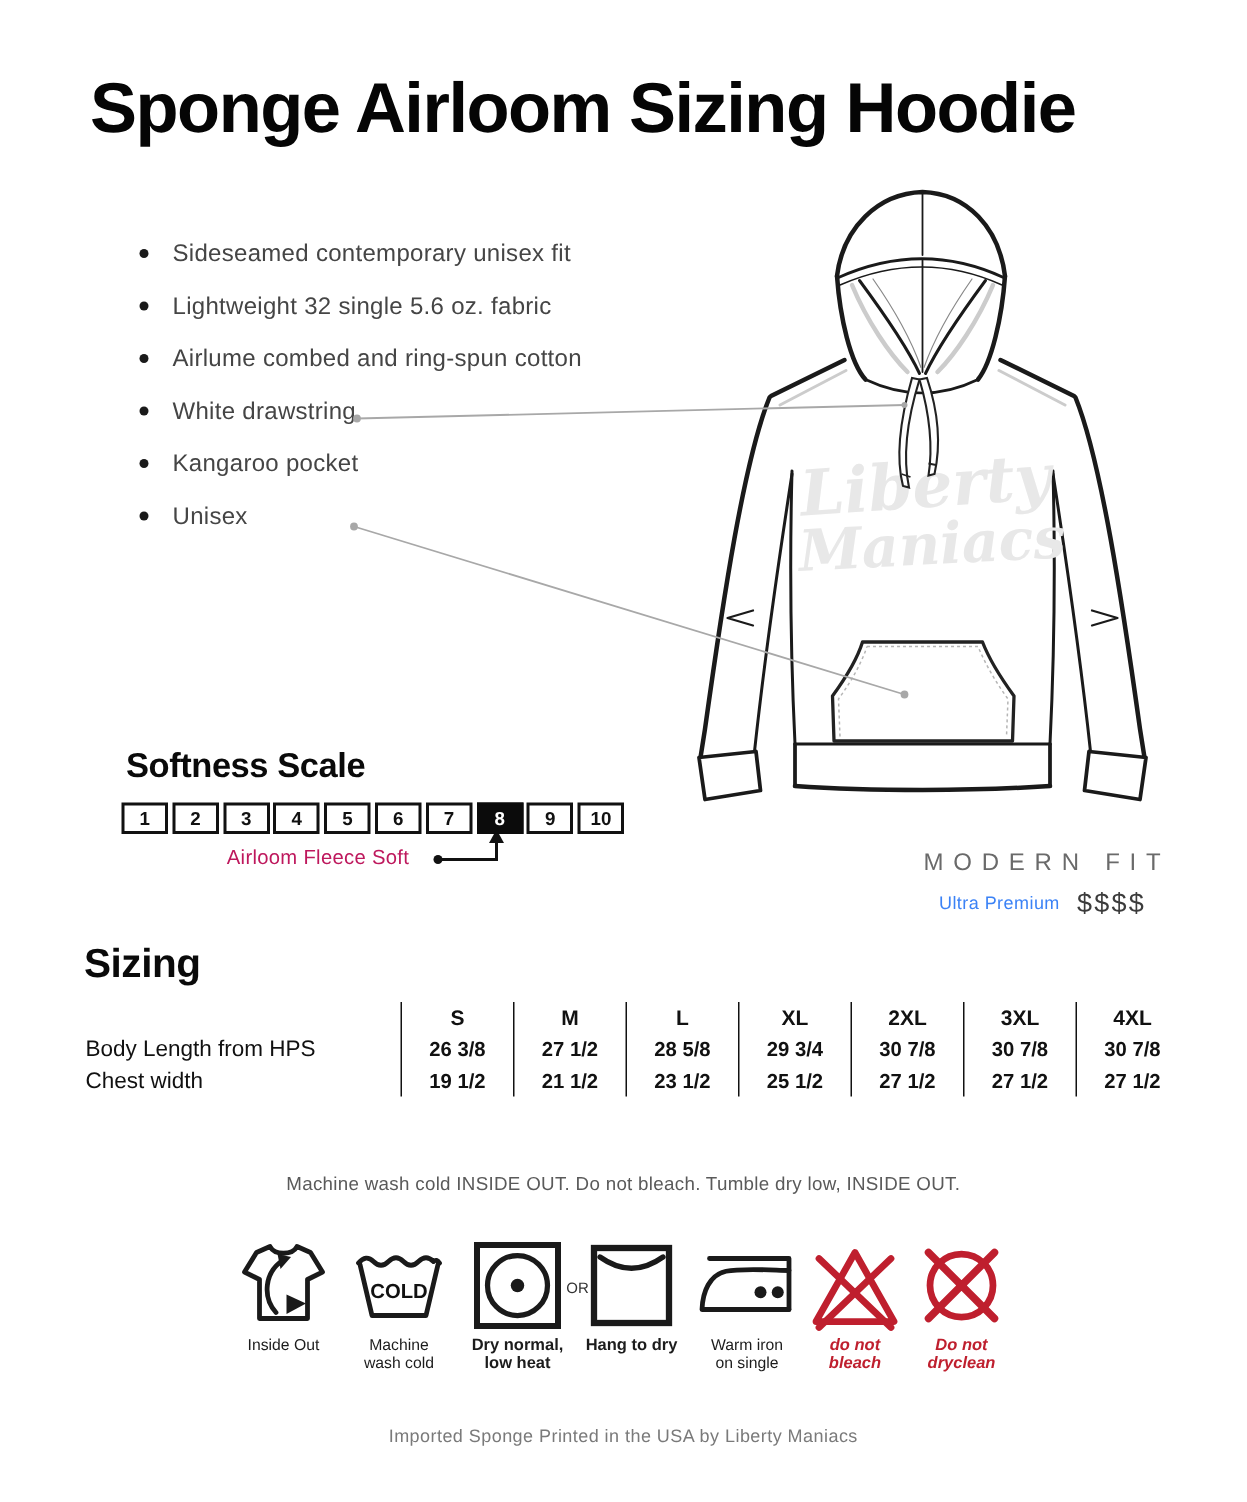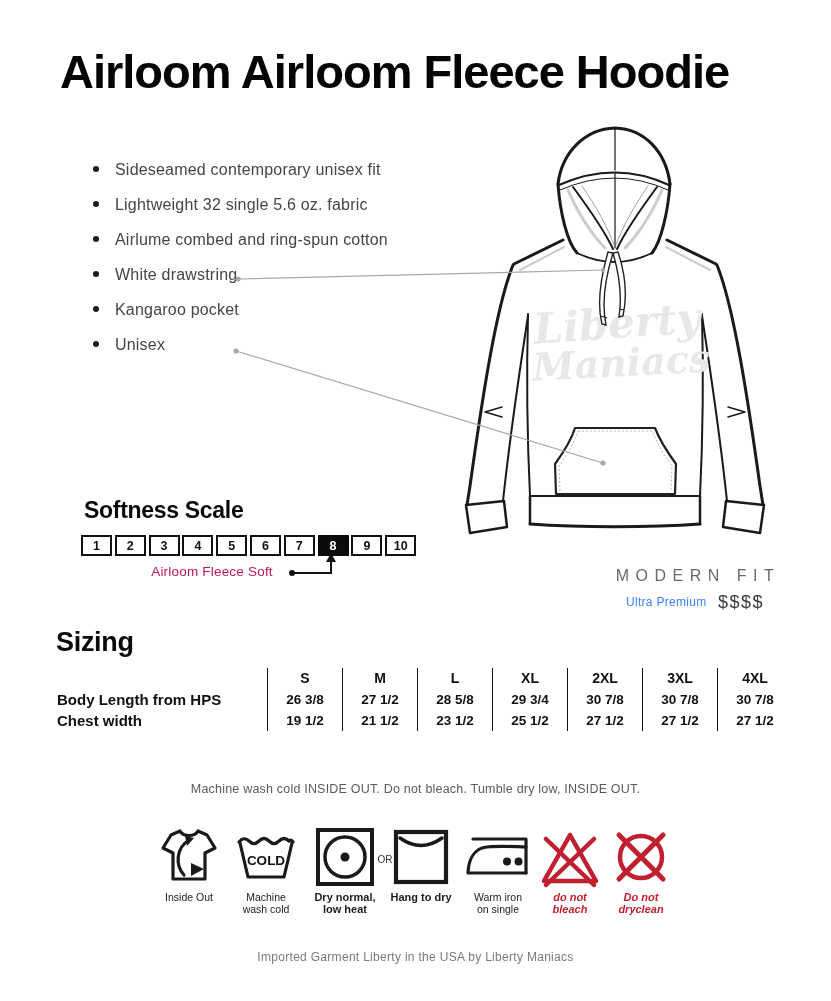--- a/index.html
+++ b/index.html
@@ -63,7 +63,7 @@
 
 <div class="page">
 
-  <h1 class="title">Airloom Airloom Fleece Hoodie</h1>
+  <h1 class="title">Sponge Airloom Sizing Hoodie</h1>
 
   <ul class="features">
     <li><span class="dot"></span><span>Sideseamed contemporary unisex fit</span></li>

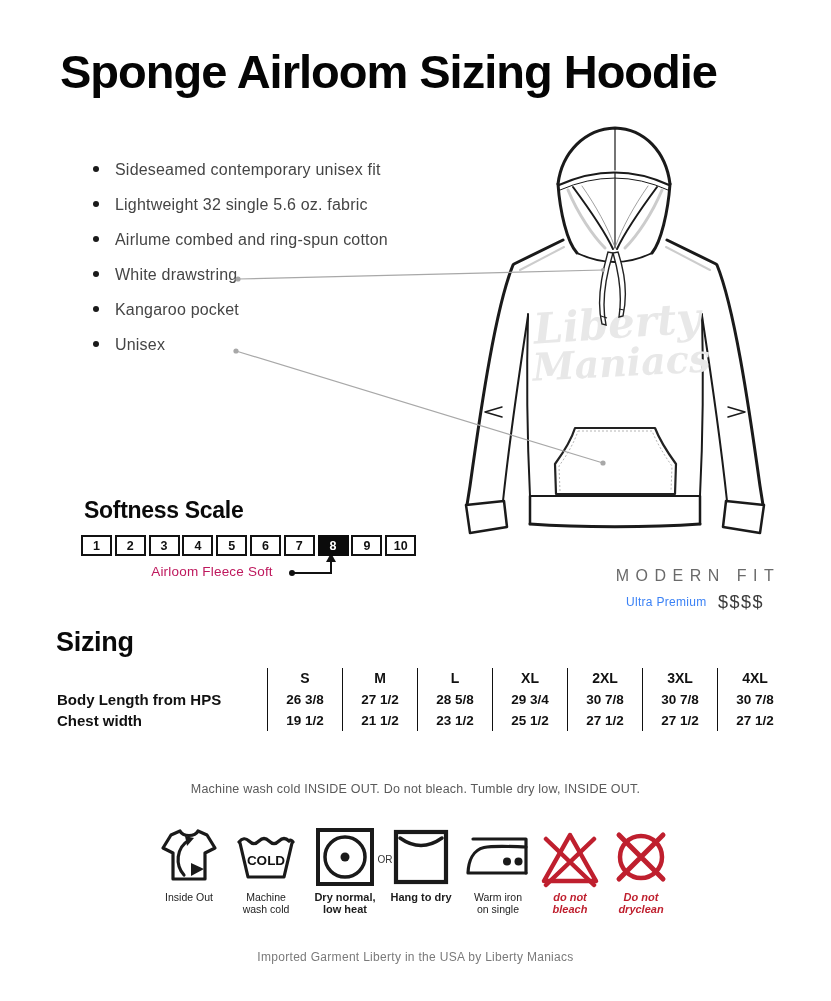--- a/index.html
+++ b/index.html
@@ -36,7 +36,7 @@
   .sizing-title{position:absolute;left:56px;top:627px;margin:0;font-size:27px;
                 font-weight:700;letter-spacing:-.3px;color:#0a0a0a;}
   .sizing-table{position:absolute;left:57px;top:668px;display:flex;}
-  .row-labels{width:210px;font-size:15px;font-weight:700;color:#111;}
+  .row-labels{width:210px;font-size:15px;font-weight:400;color:#111;}
   .row-labels div{height:21px;line-height:21px;}
   .size-col{width:74px;border-left:1.4px solid #111;text-align:center;font-weight:700;
             font-size:13.5px;color:#111;}

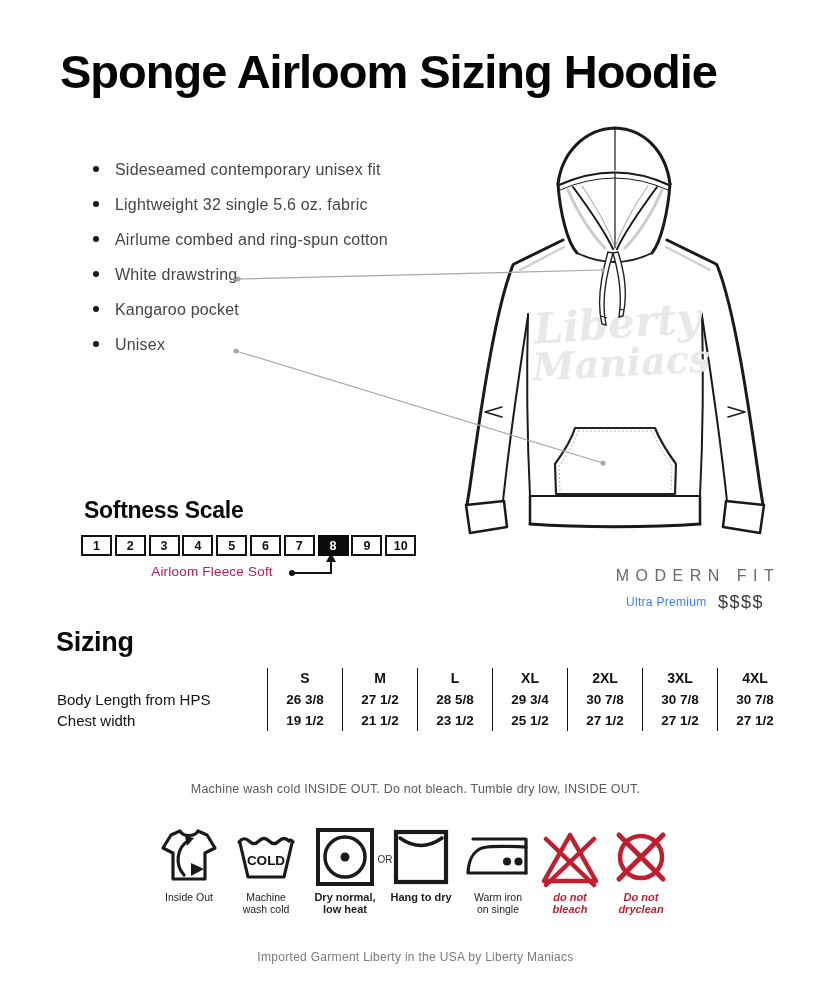--- a/index.html
+++ b/index.html
@@ -326,7 +326,7 @@
 
   </div>
 
-  <div class="footer">Imported Garment Liberty in the USA by Liberty Maniacs</div>
+  <div class="footer">Imported Sponge Printed in the USA by Liberty Maniacs</div>
 
 </div>
 

